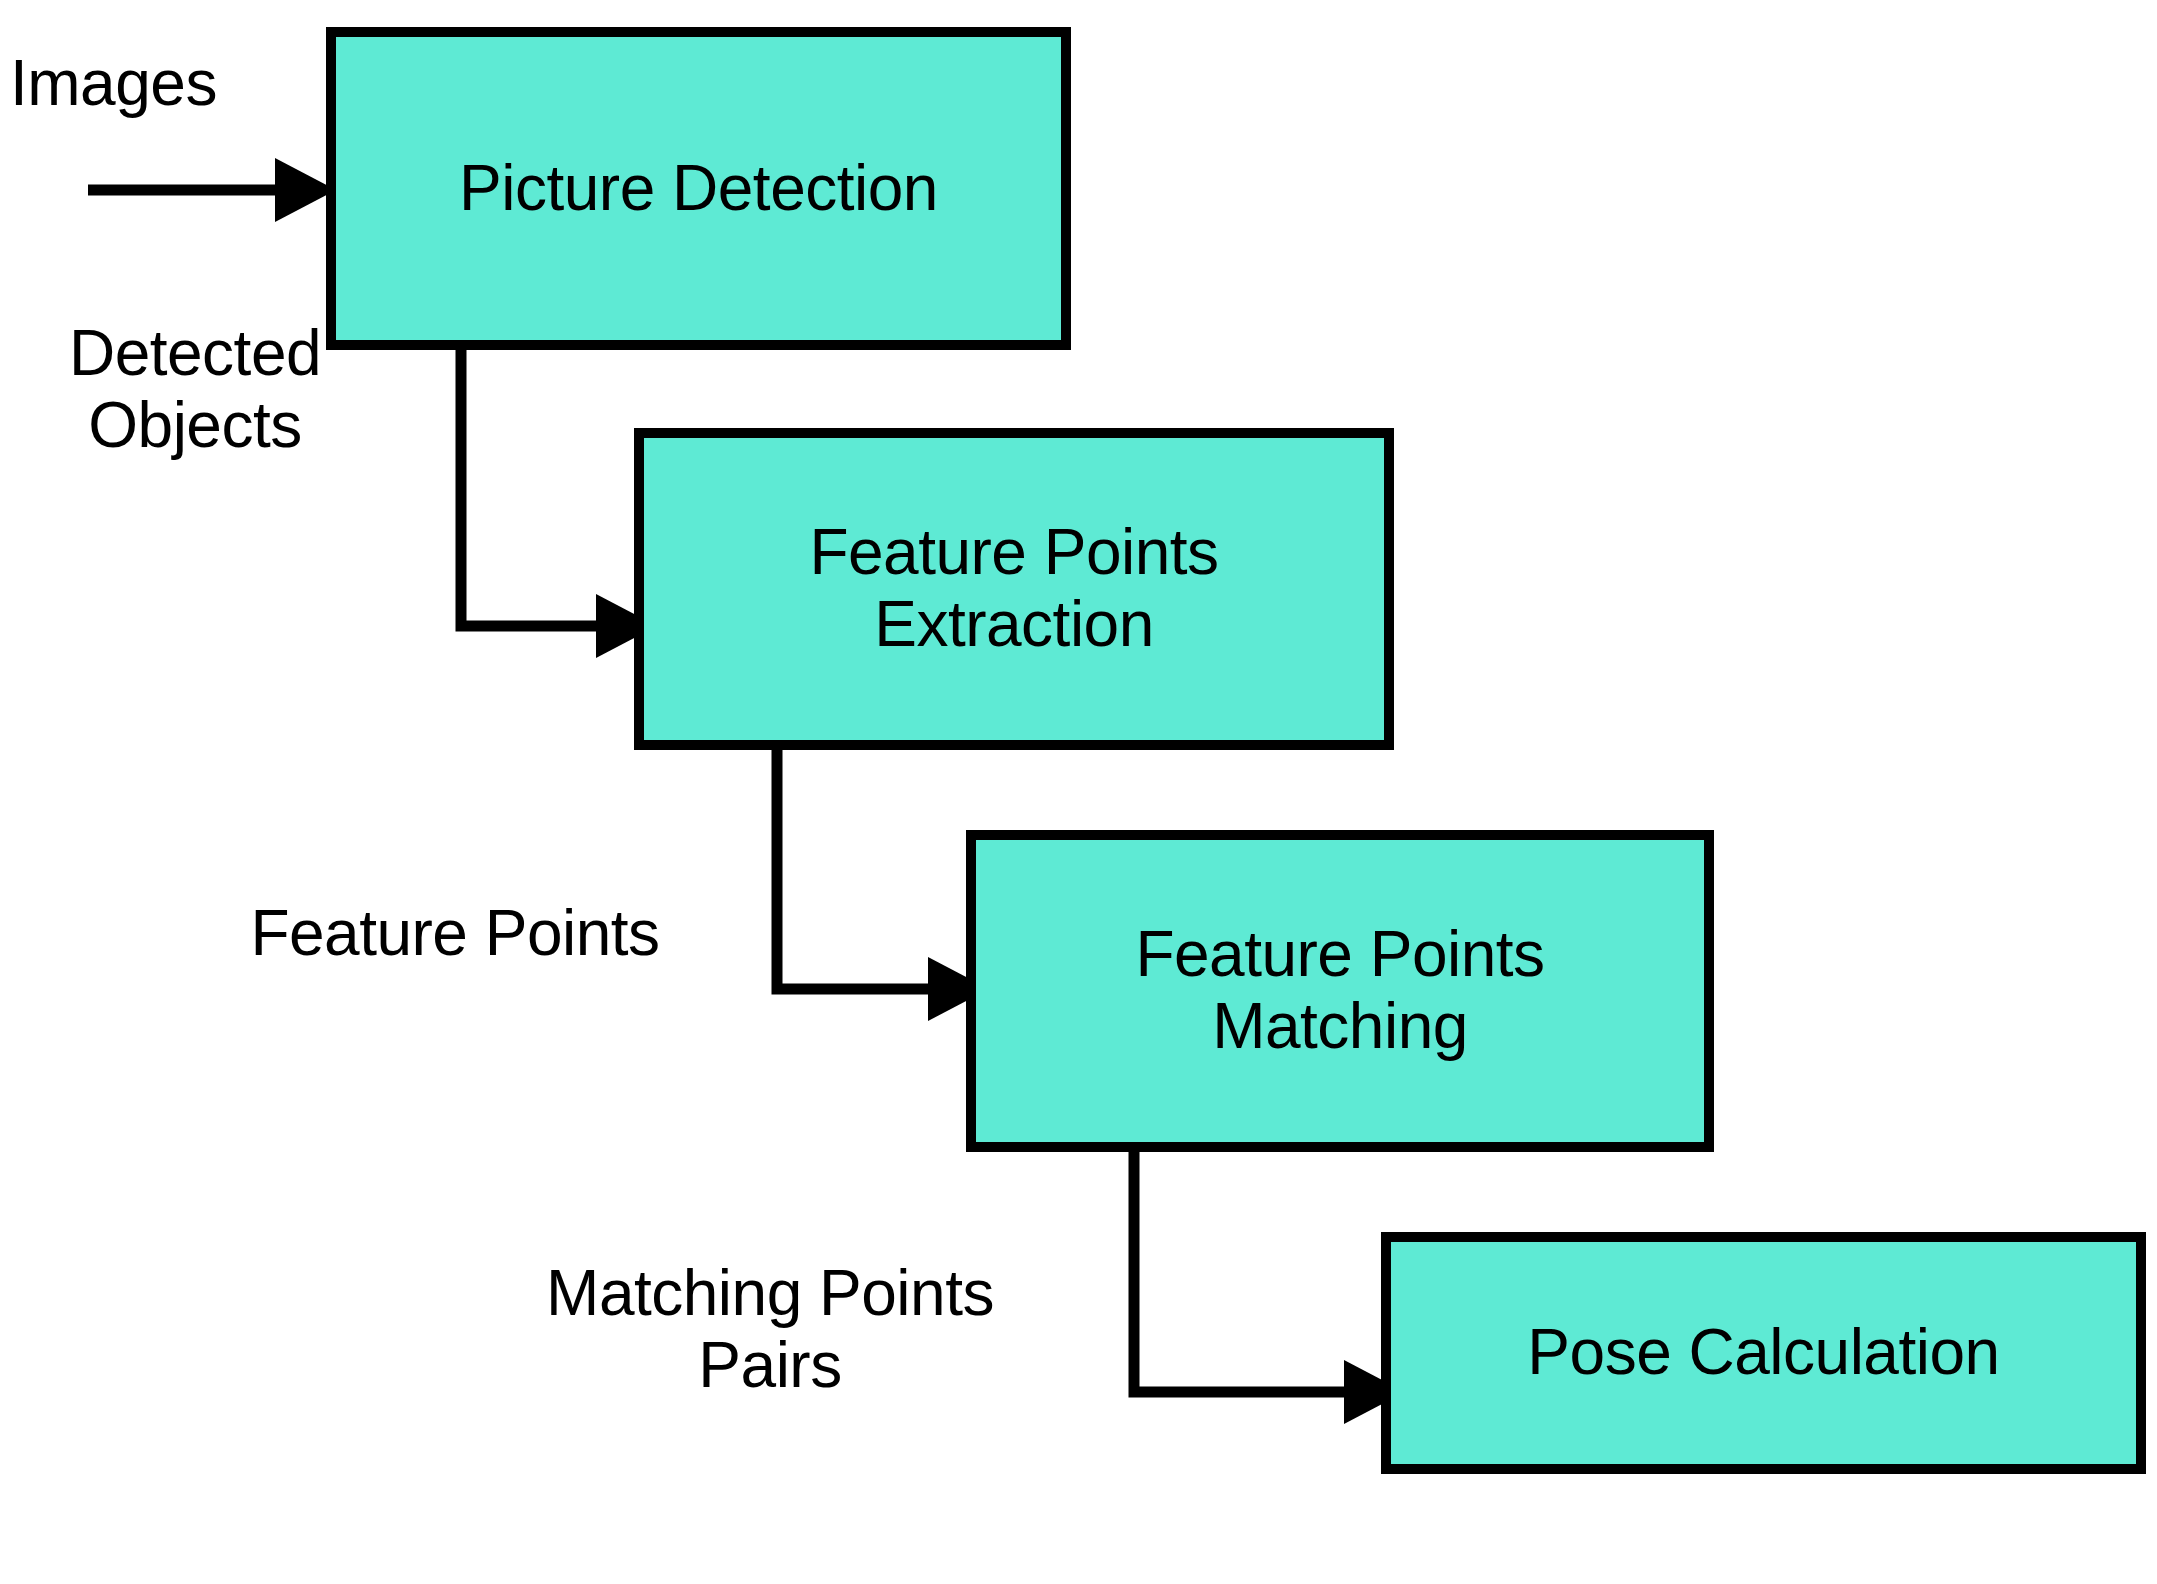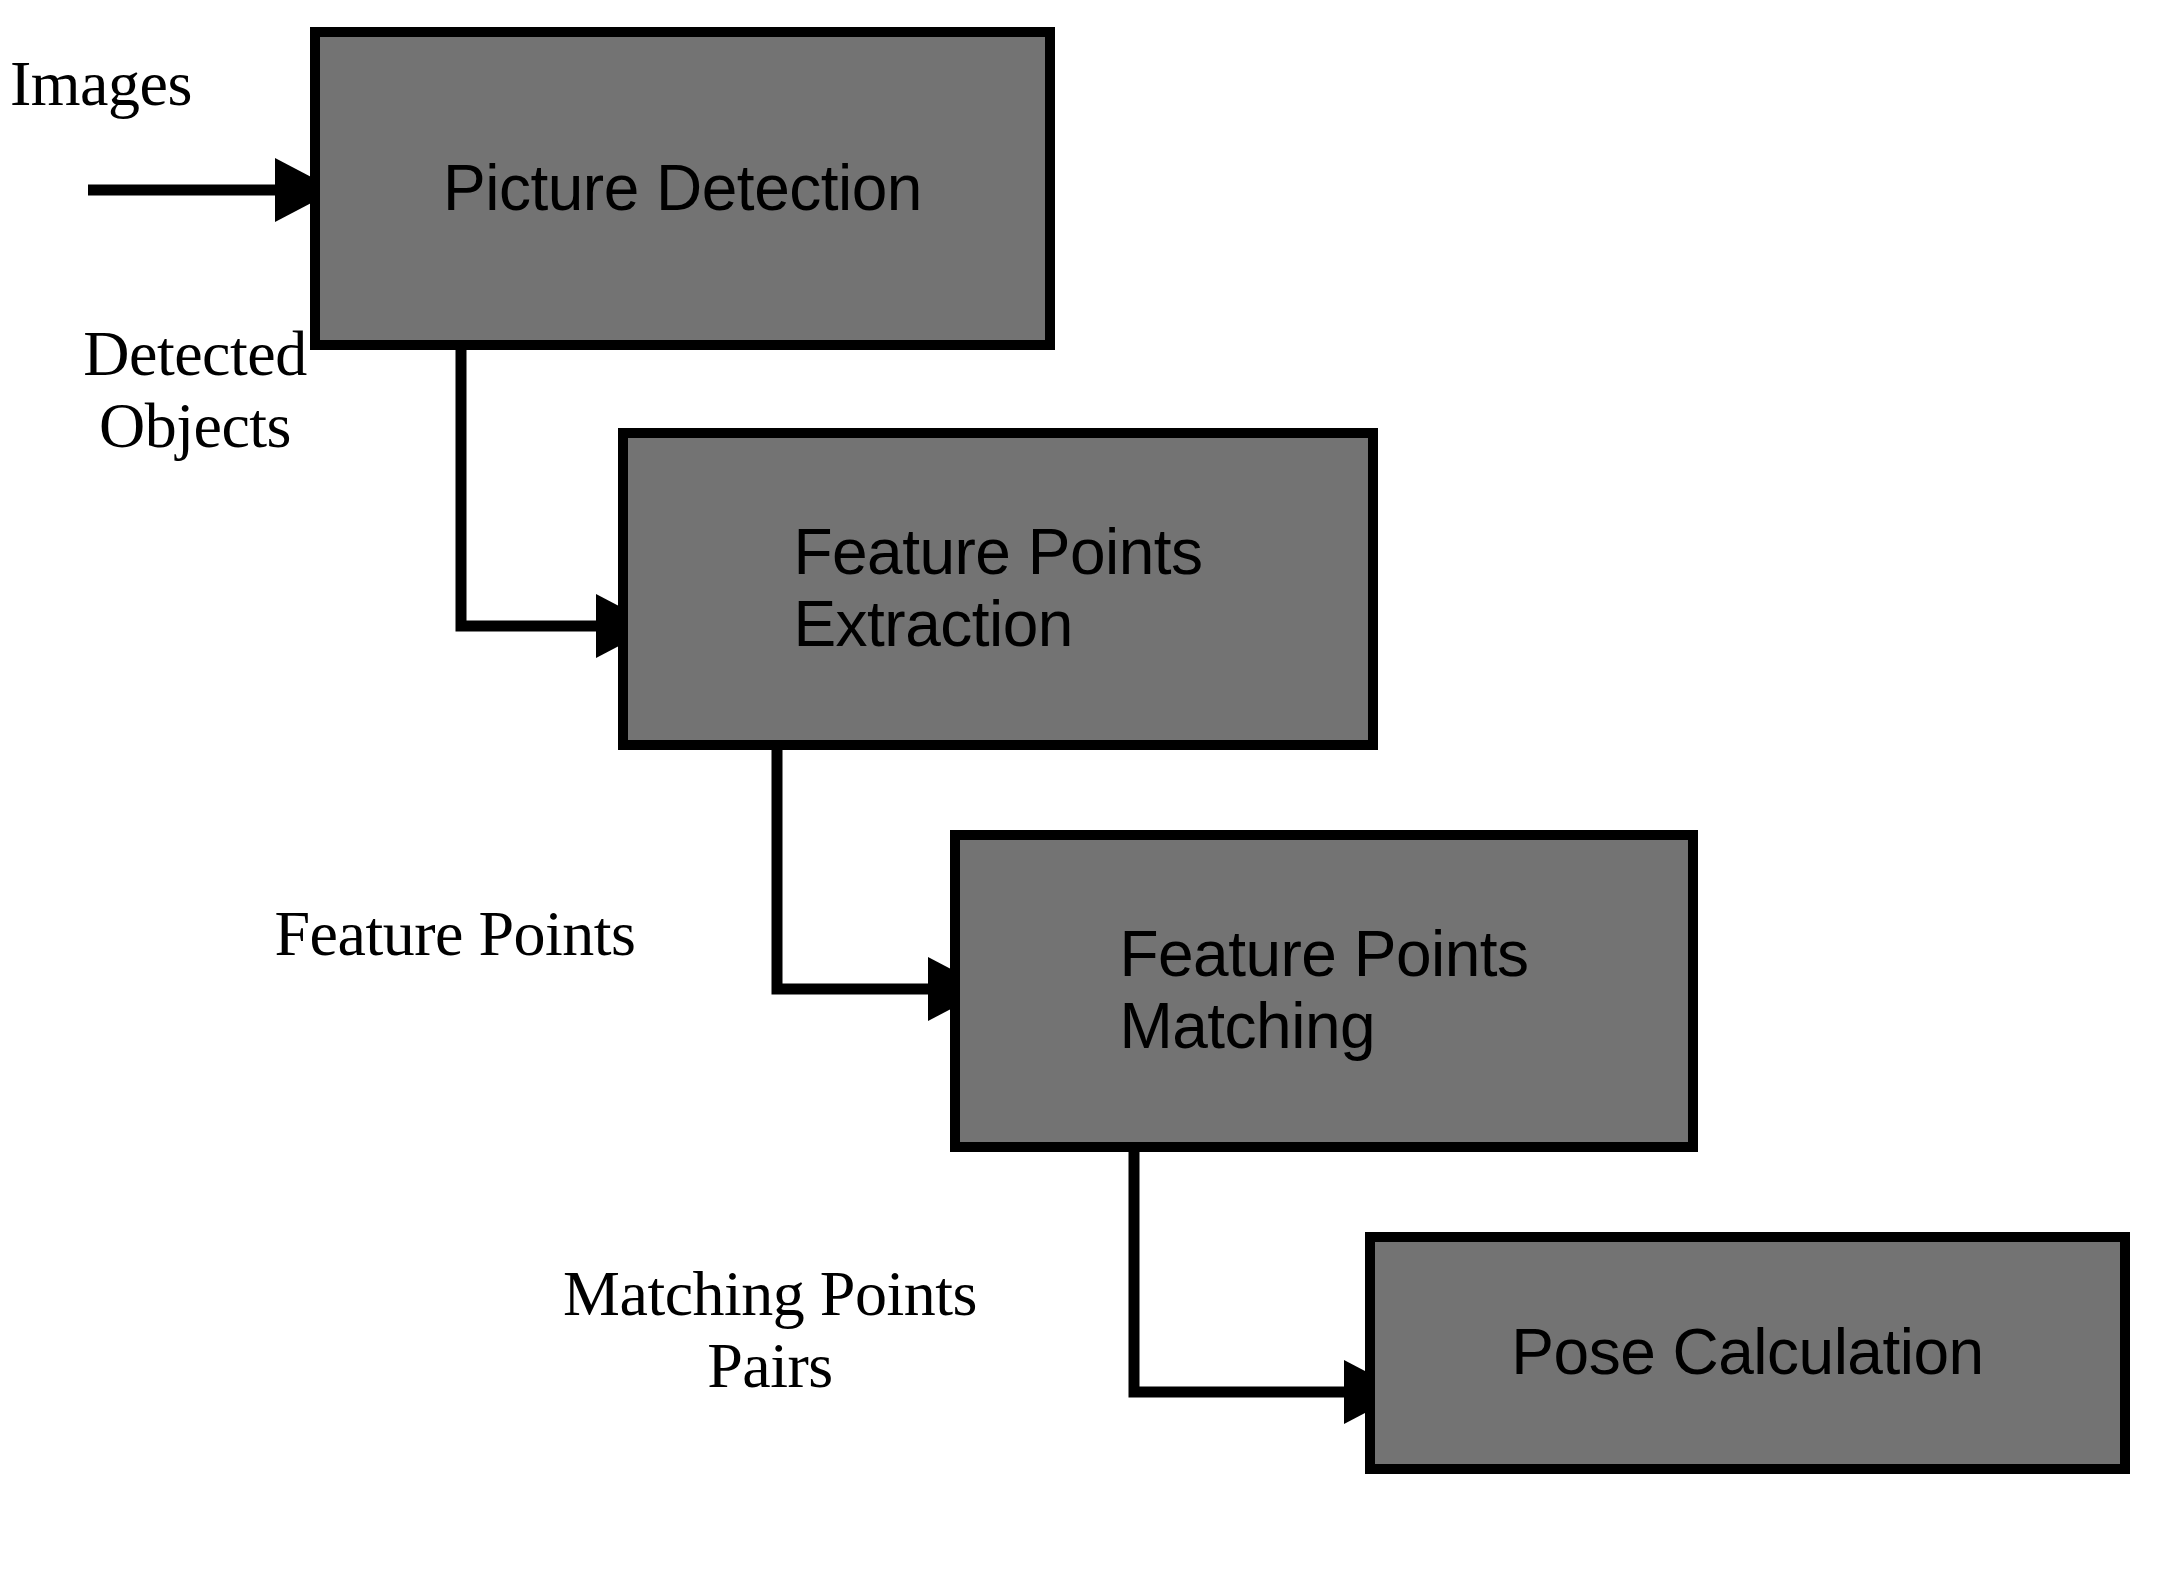--- a/index.html
+++ b/index.html
@@ -44,7 +44,7 @@
   }
   .edge-label {
     position: absolute;
-    font-family: Liberation Serif, serif;
+    font-family: Liberation Sans, sans-serif;
     font-size: 64px;
     line-height: 1.12;
     color: #000000;

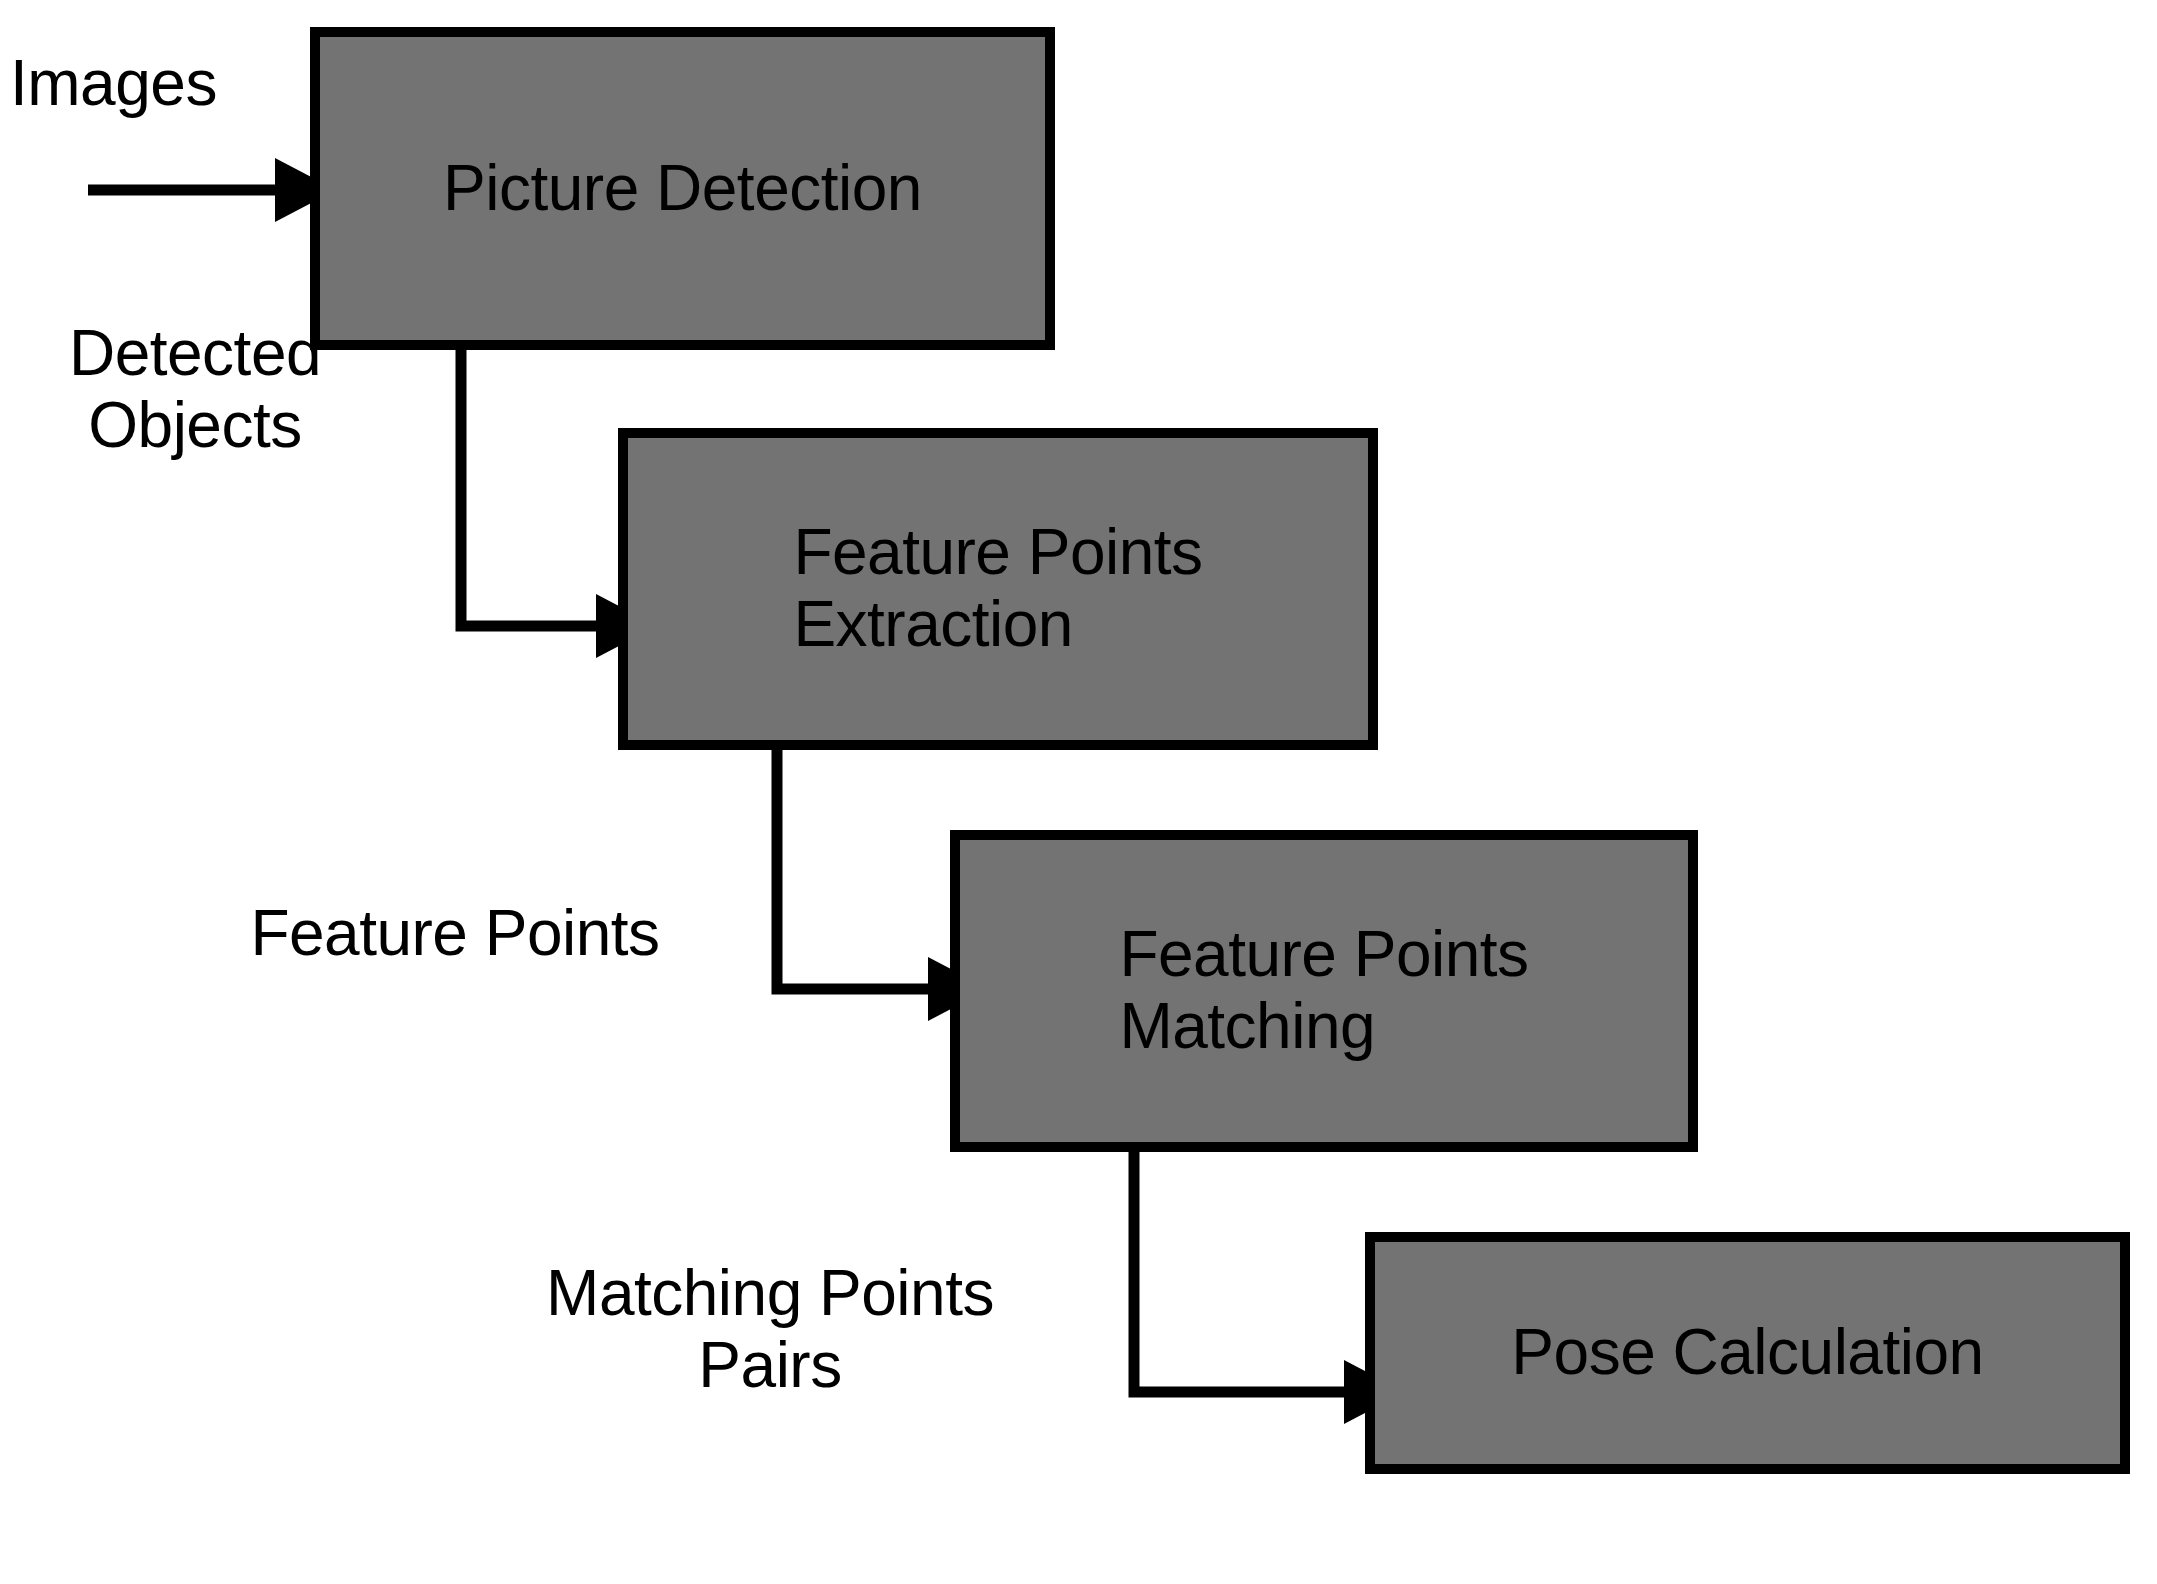--- a/index.html
+++ b/index.html
@@ -29,10 +29,12 @@
     position: absolute;
     box-sizing: border-box;
     border: 10px solid #000000;
-    background: #737373;
+    background: #5eead4;
     display: flex;
     align-items: center;
     justify-content: center;
+    text-align: center;
+    margin-left: 16px;
   }
   .node-label {
     font-family: "Liberation Sans", sans-serif;

